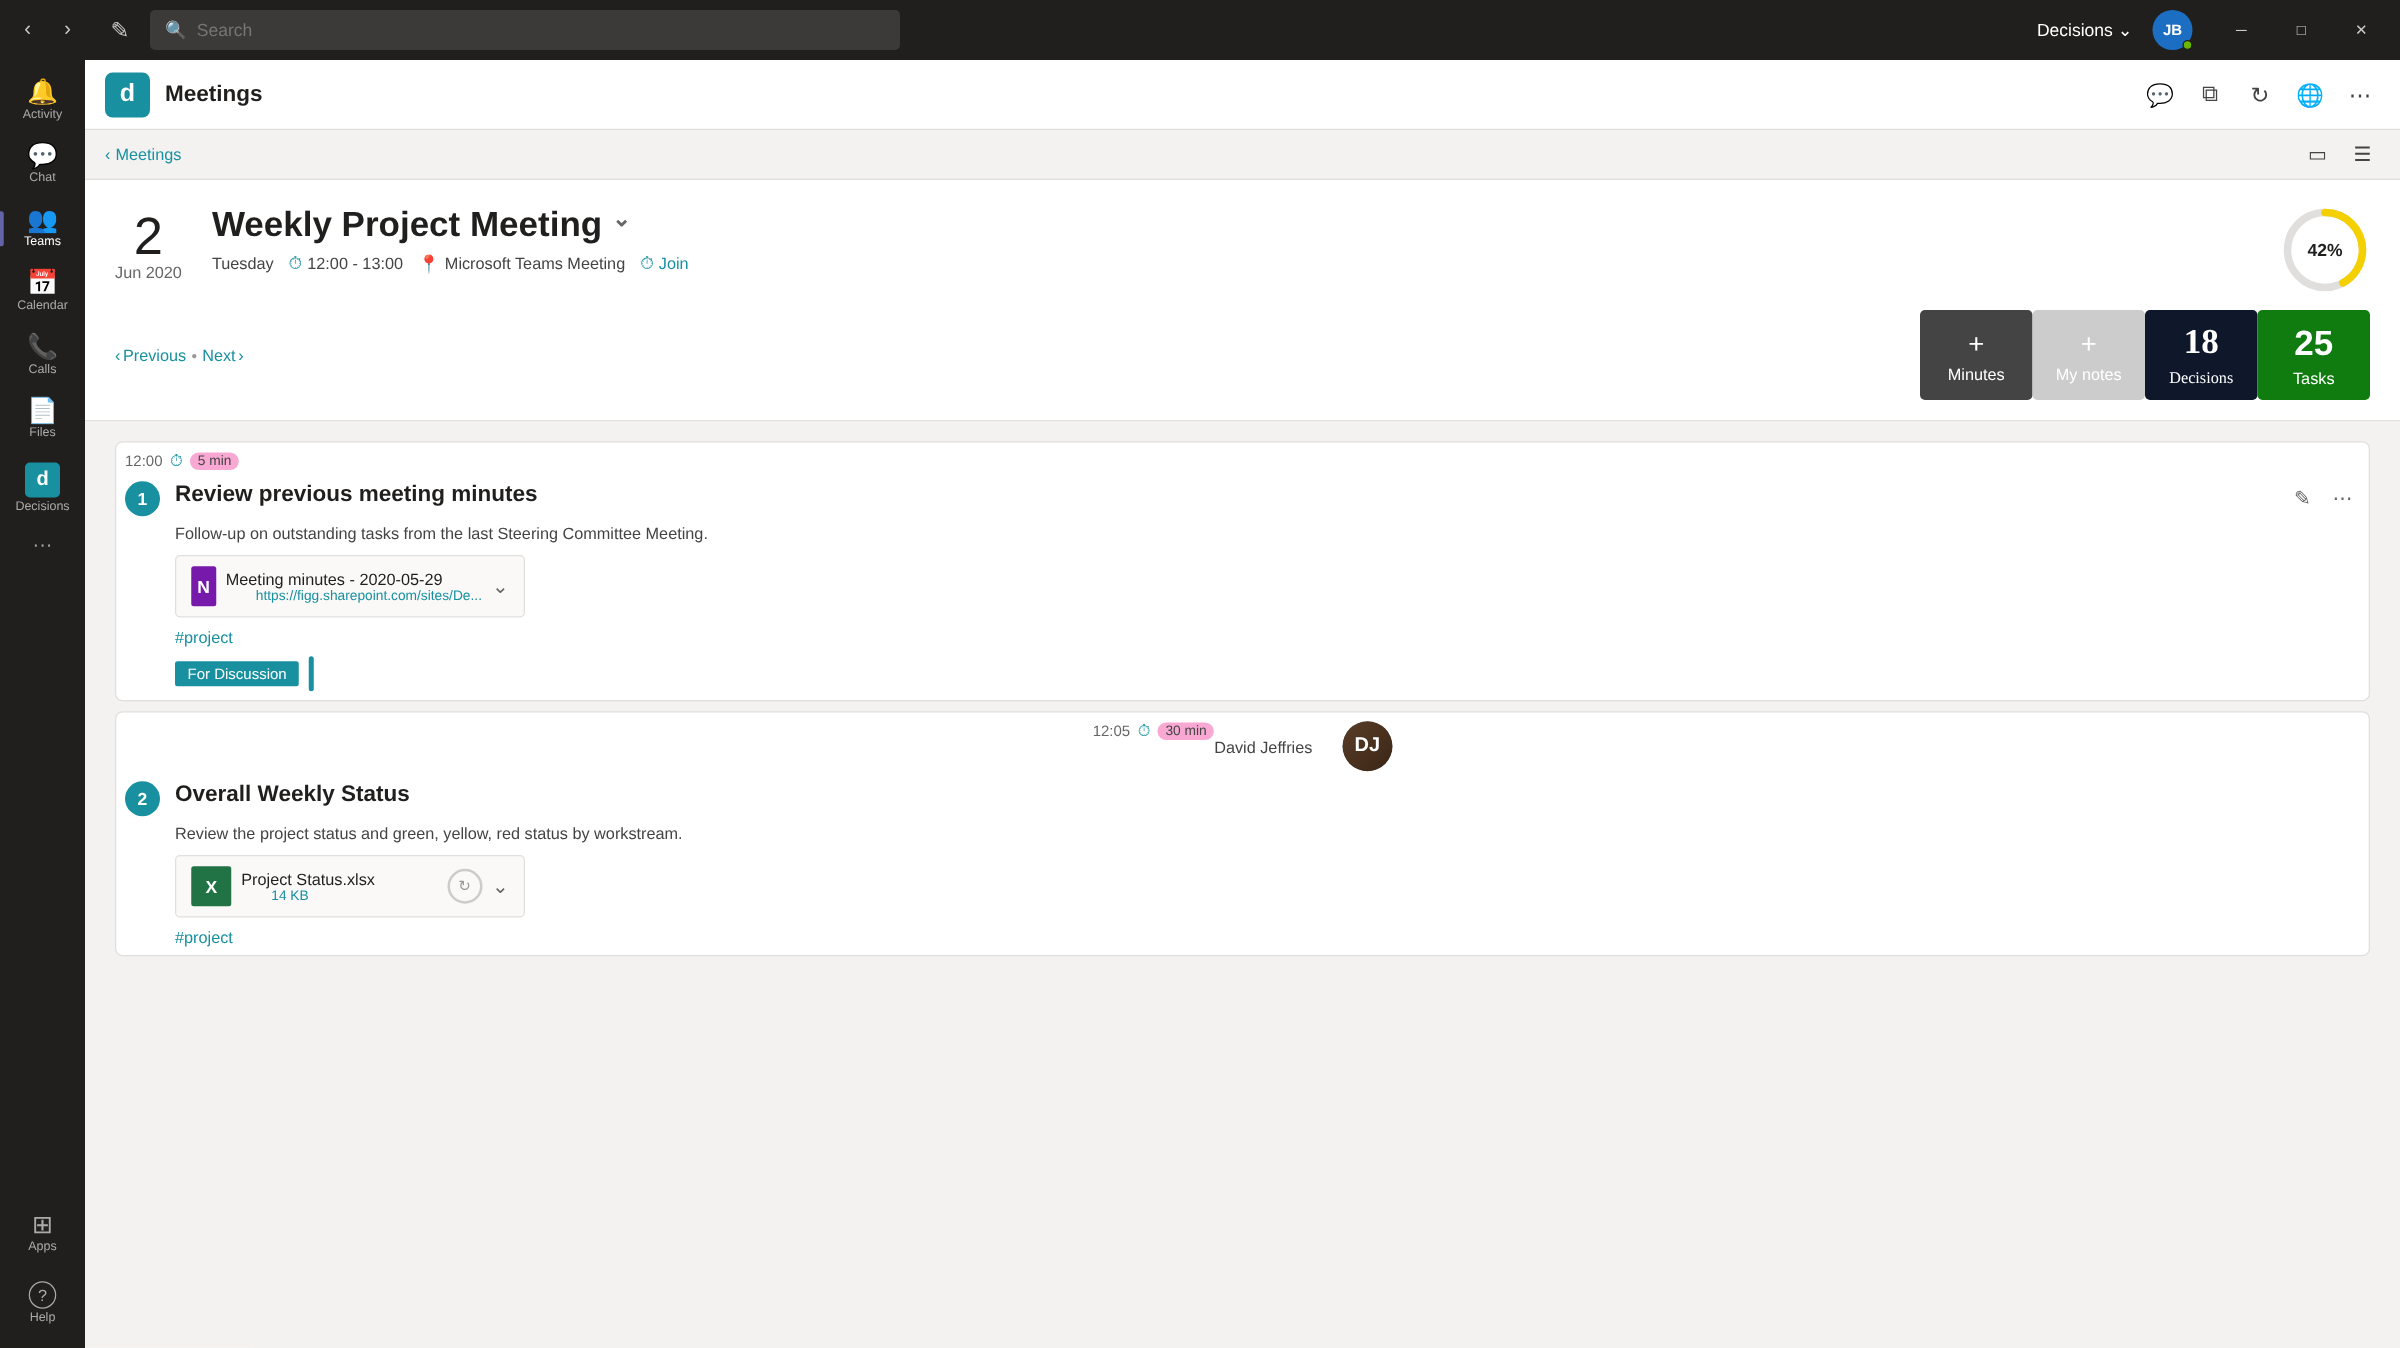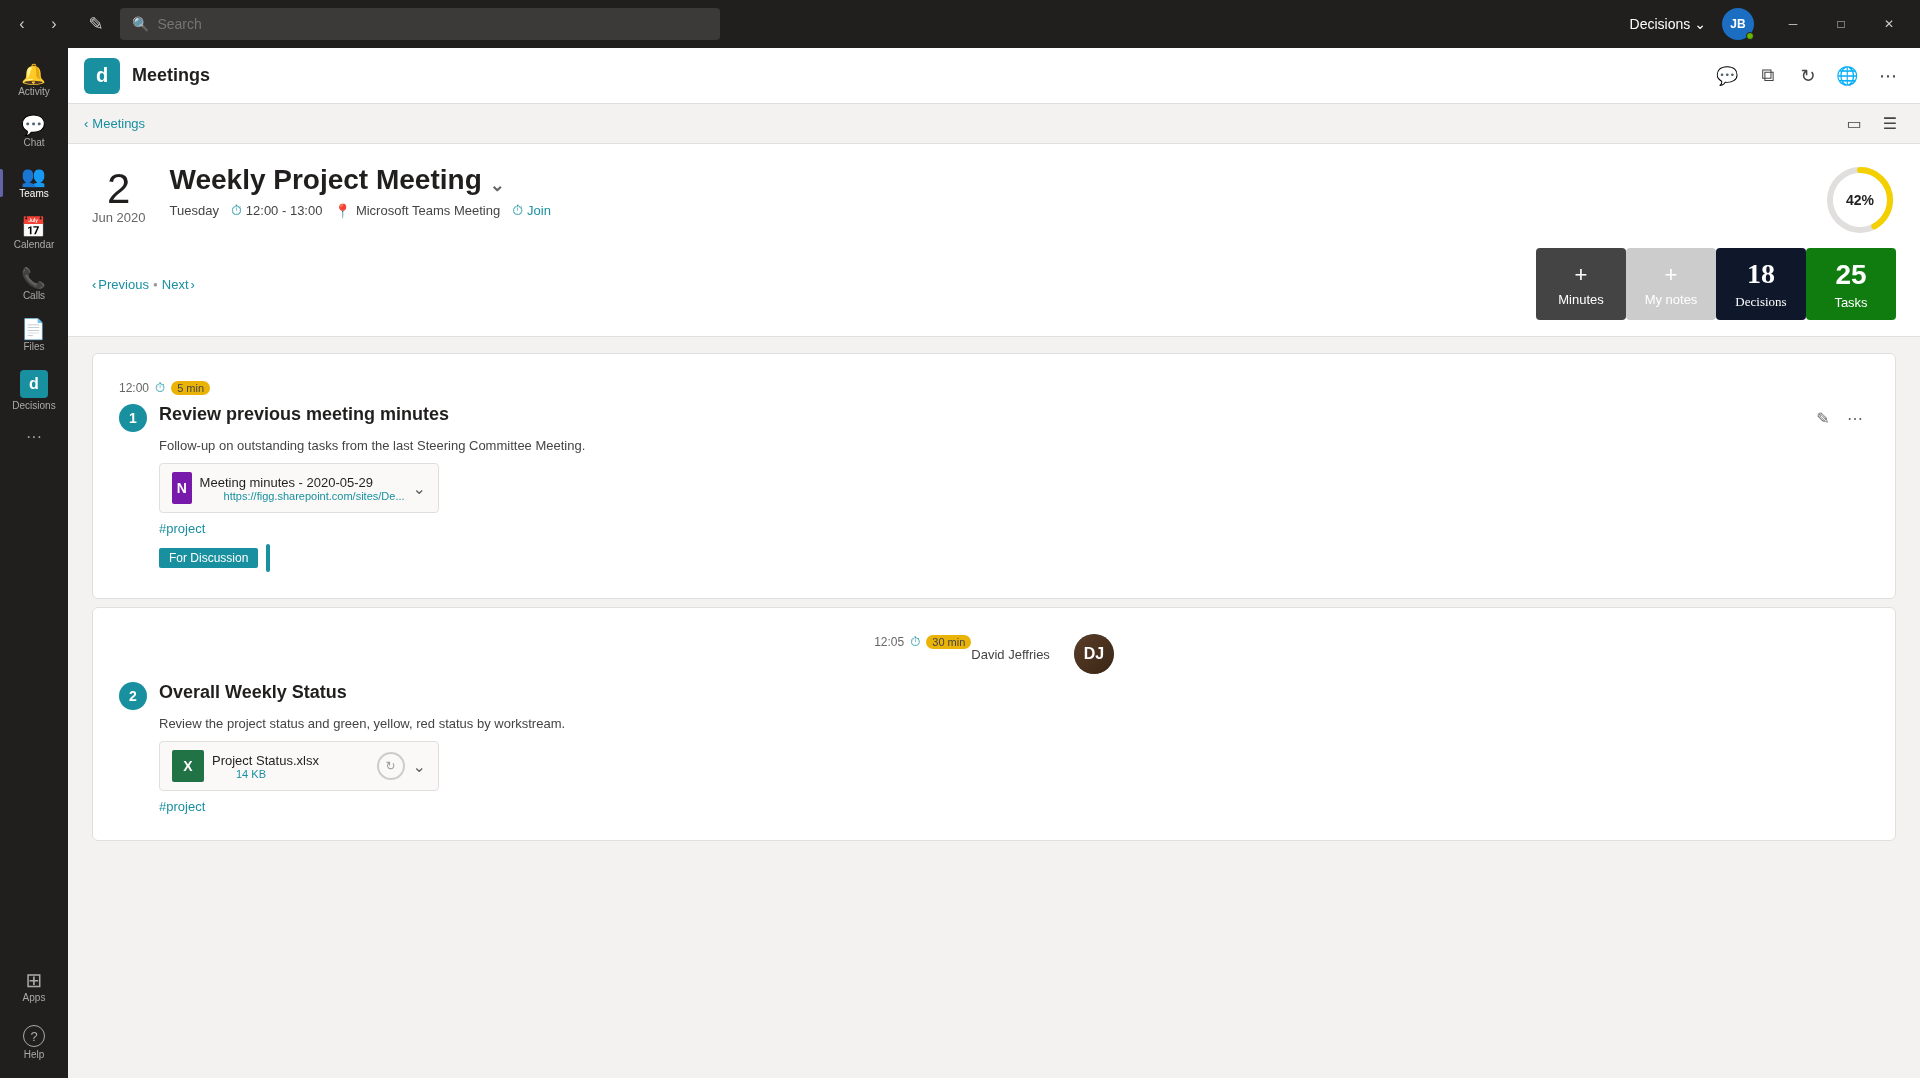--- a/index.html
+++ b/index.html
@@ -142,7 +142,7 @@
     .meeting-title-block { flex: 1; }
     .meeting-title {
       font-size: 28px; font-weight: 600; color: #201f1e;
-      display: flex; align-items: flex-end; gap: 8px; cursor: pointer;
+      display: flex; align-items: flex-start; gap: 8px; cursor: pointer;
     }
     .meeting-title .chevron { font-size: 18px; color: #666; }
     .meeting-meta {

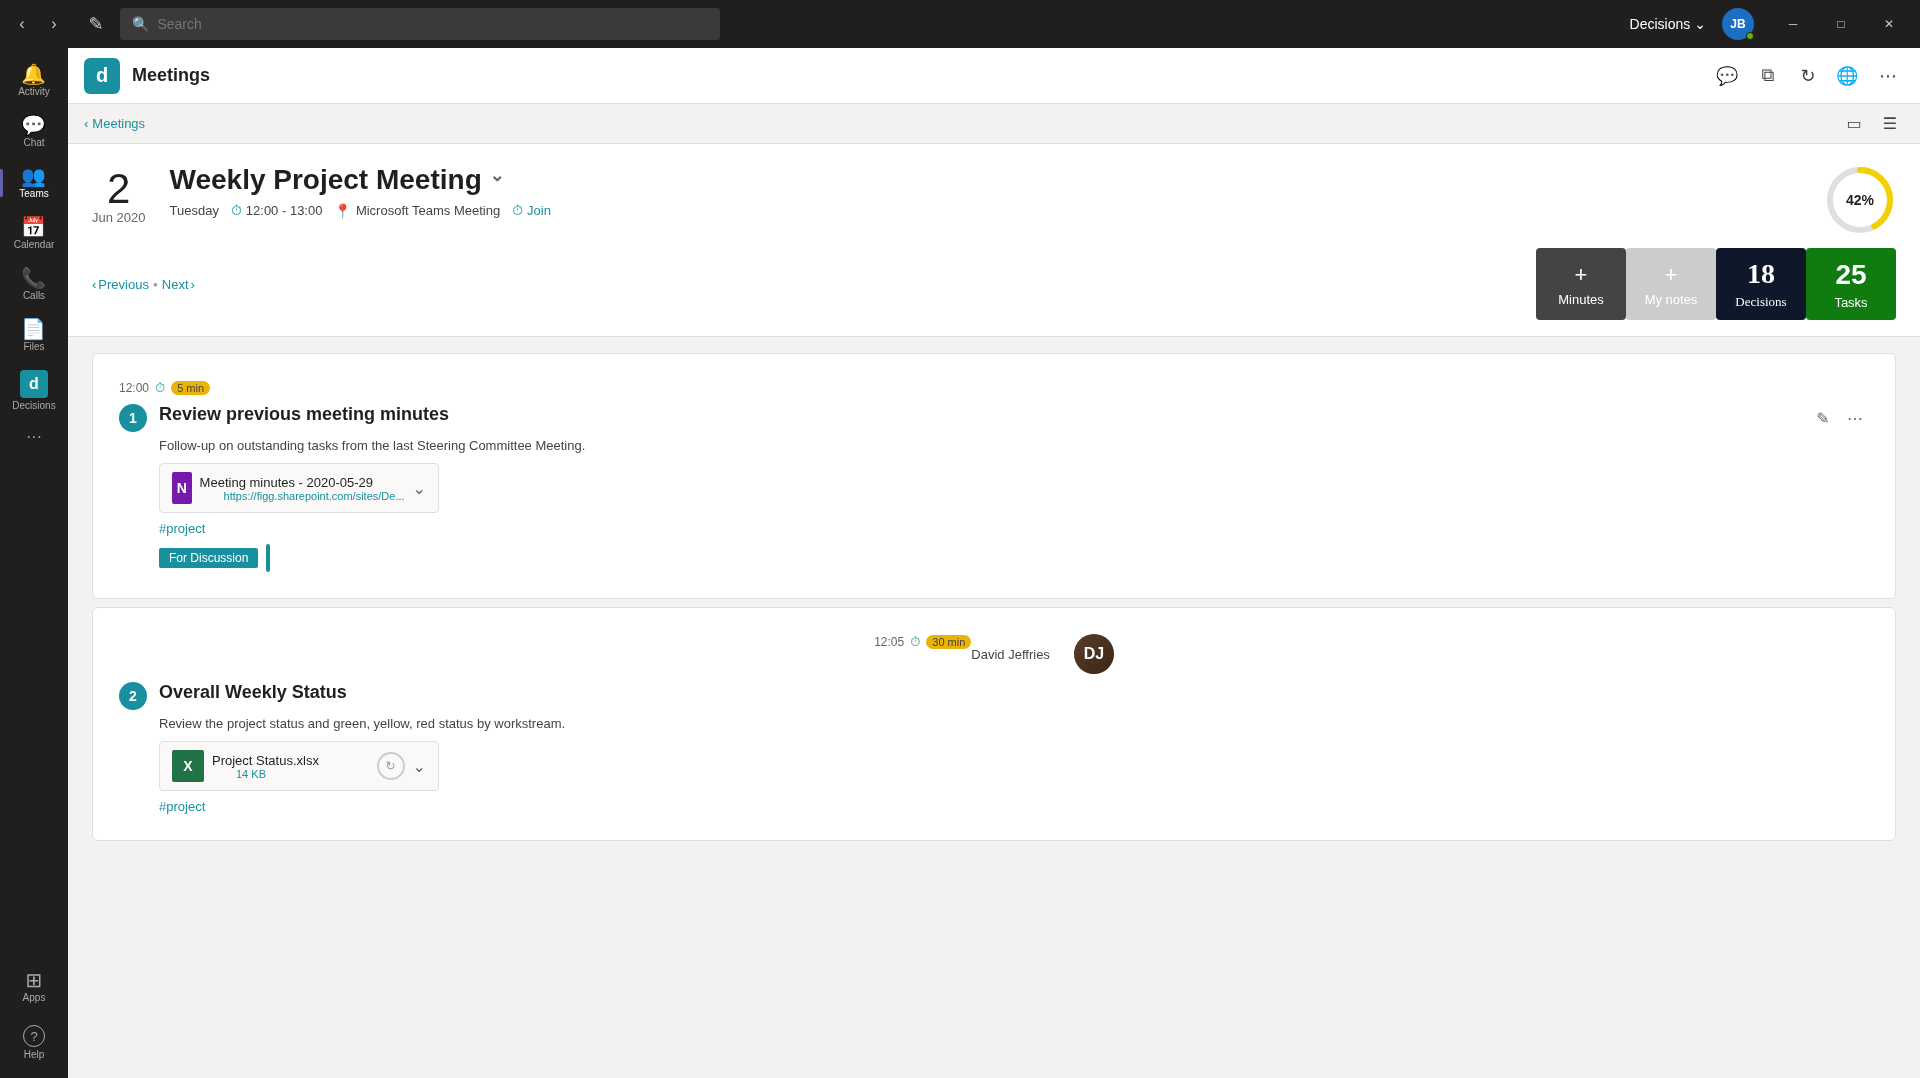--- a/index.html
+++ b/index.html
@@ -202,7 +202,7 @@
     
     .agenda-item {
       background: #fff; border-radius: 6px; margin-bottom: 8px;
-      padding: 26px; border: 1px solid #e1dfdd;
+      padding: 7px; border: 1px solid #e1dfdd;
     }
     .agenda-item-time {
       font-size: 12px; color: #666; display: flex; align-items: center; gap: 6px;

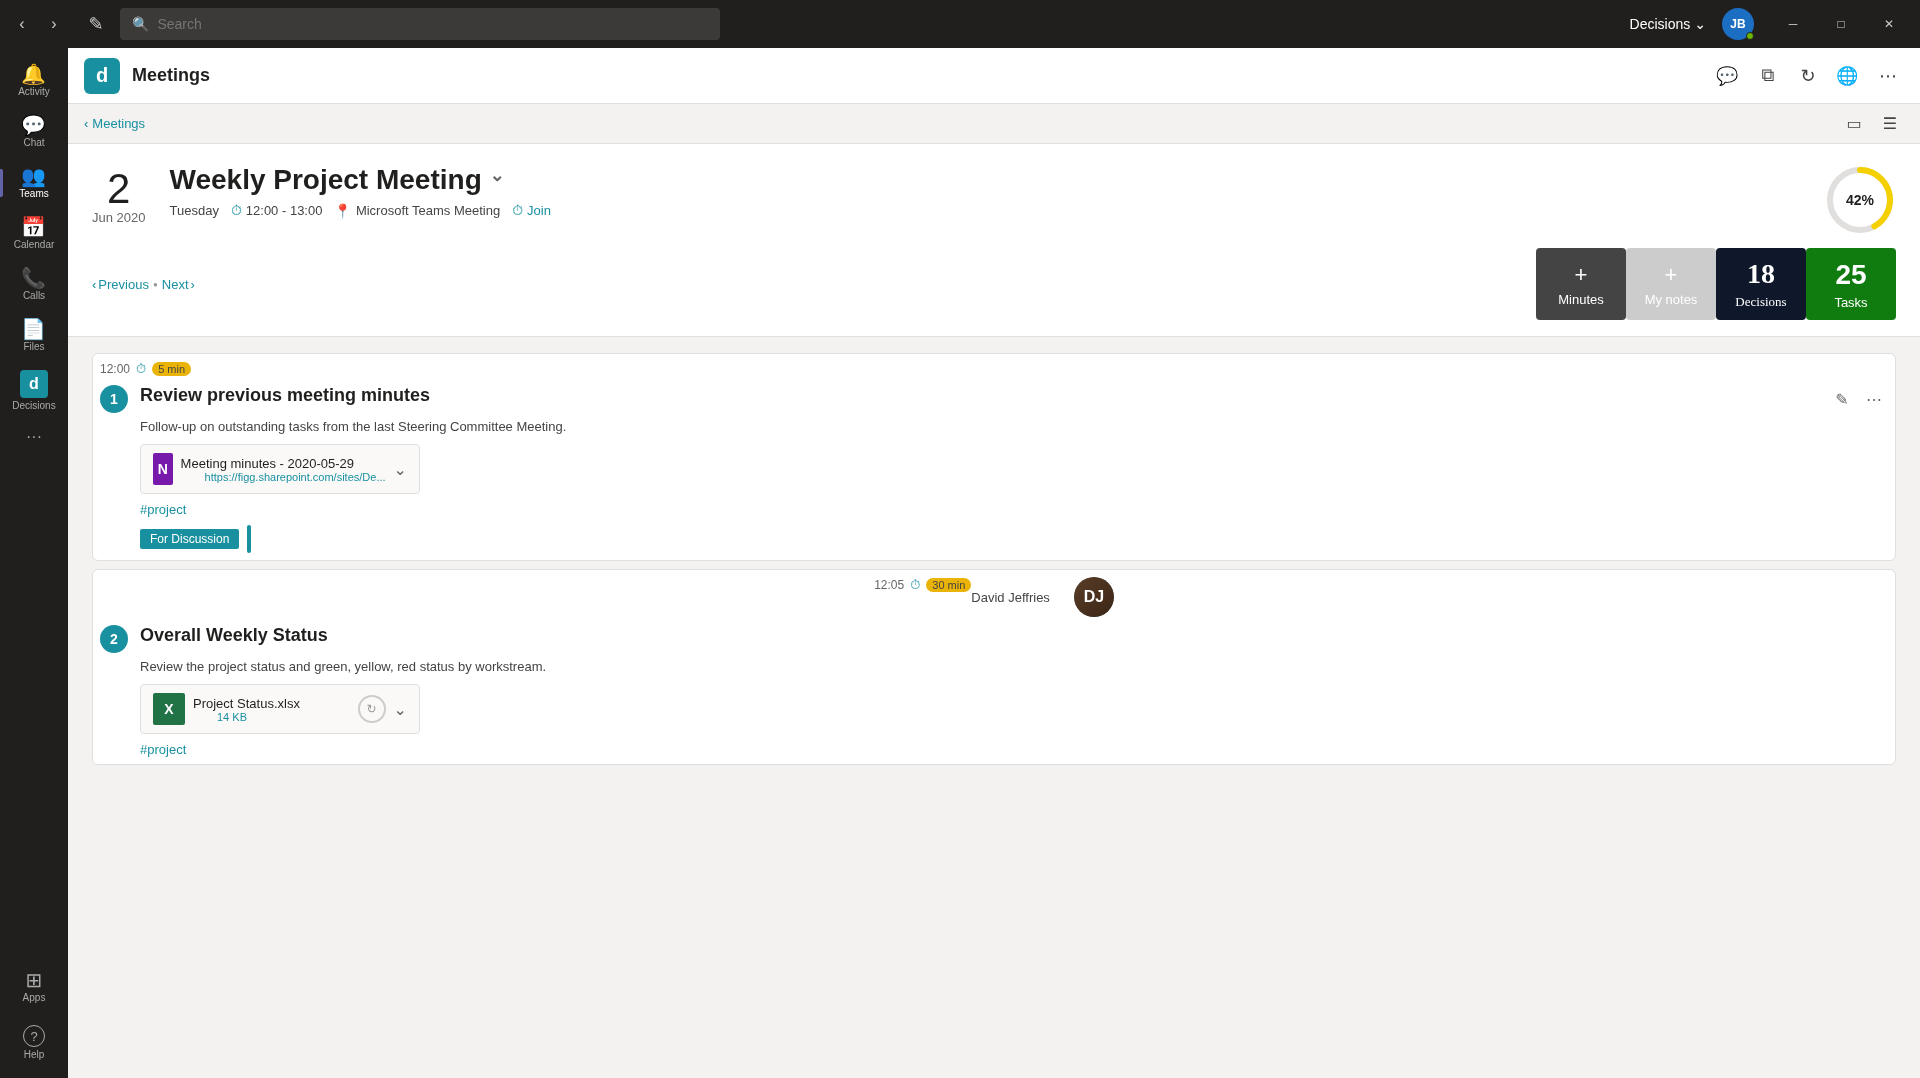--- a/index.html
+++ b/index.html
@@ -210,7 +210,7 @@
     }
     .time-icon { font-size: 13px; color: #1890a0; }
     .duration-badge {
-      background: #eab308; padding: 1px 6px; border-radius: 10px;
+      background: #f9a8d4; padding: 1px 6px; border-radius: 10px;
       font-size: 11px; color: #444;
     }
     .agenda-item-header { display: flex; align-items: flex-start; gap: 12px; }

